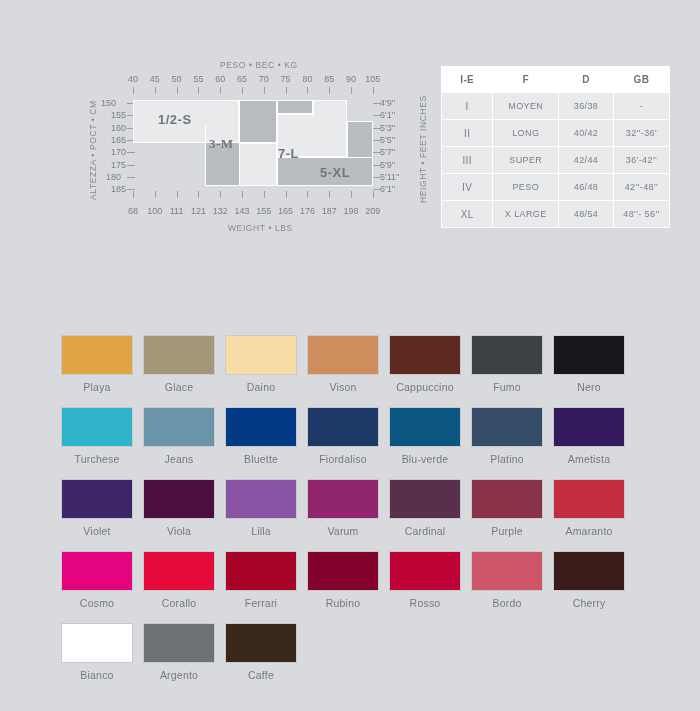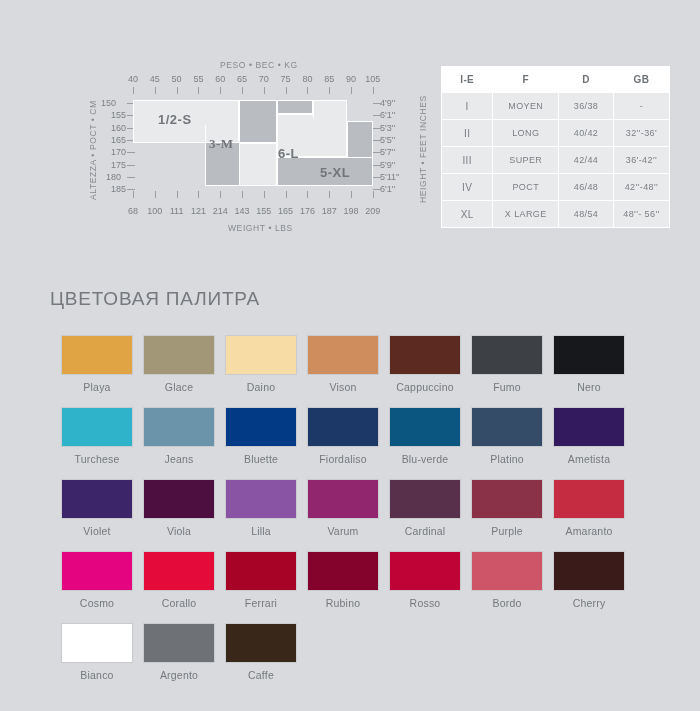--- a/index.html
+++ b/index.html
@@ -286,7 +286,7 @@
 
       <div class="region-label" style="left:25px;  top:12px;">1/2-S</div>
       <div class="region-label" style="left:76px;  top:36px;font-family:Liberation Serif, serif;">3-M</div>
-      <div class="region-label" style="left:145px; top:46px;">6-L</div>
+      <div class="region-label" style="left:145px; top:46px;">7-L</div>
       <div class="region-label" style="left:187px; top:65px;">5-XL</div>
     </div>
   </div>

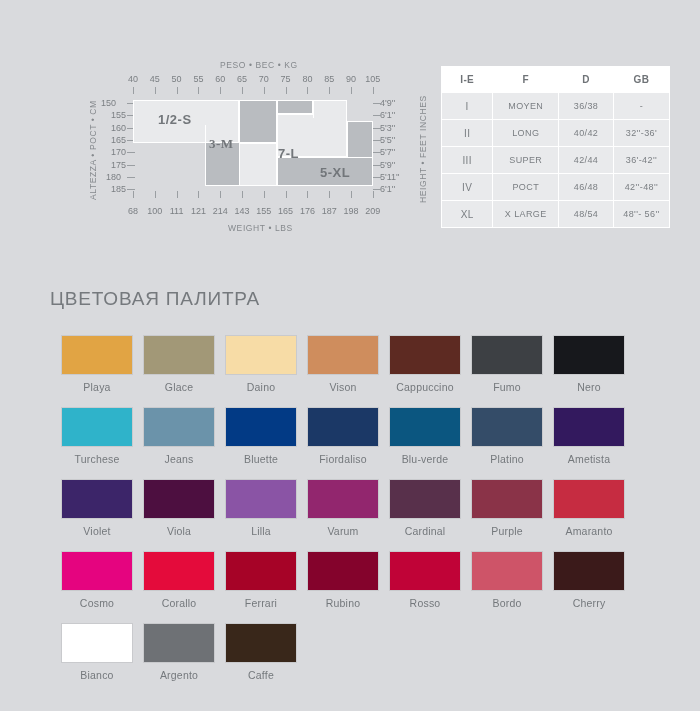--- a/index.html
+++ b/index.html
@@ -321,7 +321,7 @@
         </tr>
         <tr>
           <td class="col-1">IV</td>
-          <td class="col-2">POCT</td>
+          <td class="col-2">PESO</td>
           <td class="col-3">46/48</td>
           <td class="col-4">42''-48''</td>
         </tr>

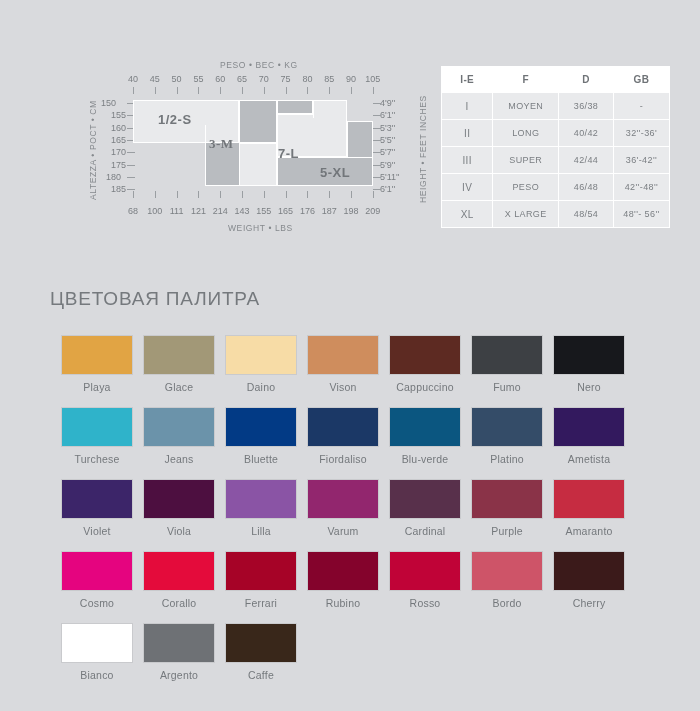--- a/index.html
+++ b/index.html
@@ -214,7 +214,7 @@
         <div class="tick-mark tick-v" style="left: 96.6px; top: 131px;"></div>
         <div class="tick-label" style="left: 107.4px; top: 146px; width: 22px;">121</div>
         <div class="tick-mark tick-v" style="left: 118.4px; top: 131px;"></div>
-        <div class="tick-label" style="left: 129.2px; top: 146px; width: 22px;">214</div>
+        <div class="tick-label" style="left: 129.2px; top: 146px; width: 22px;">132</div>
         <div class="tick-mark tick-v" style="left: 140.2px; top: 131px;"></div>
         <div class="tick-label" style="left: 151px; top: 146px; width: 22px;">143</div>
         <div class="tick-mark tick-v" style="left: 162px; top: 131px;"></div>

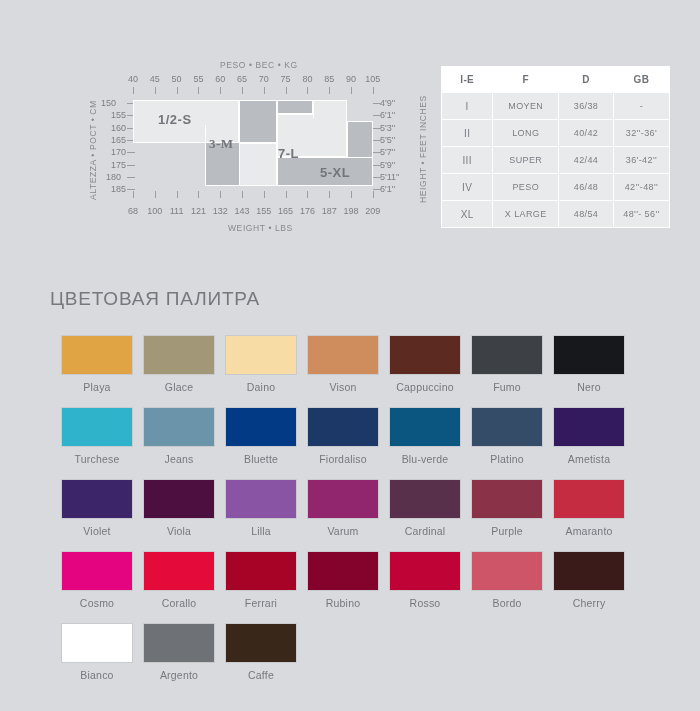--- a/index.html
+++ b/index.html
@@ -336,7 +336,6 @@
 </div>
 
 <div id="palette-section">
-  <h2 id="palette-title">ЦВЕТОВАЯ ПАЛИТРА</h2>
   <div id="swatch-grid">
       <div class="swatch-row">
         <div class="swatch-cell">

